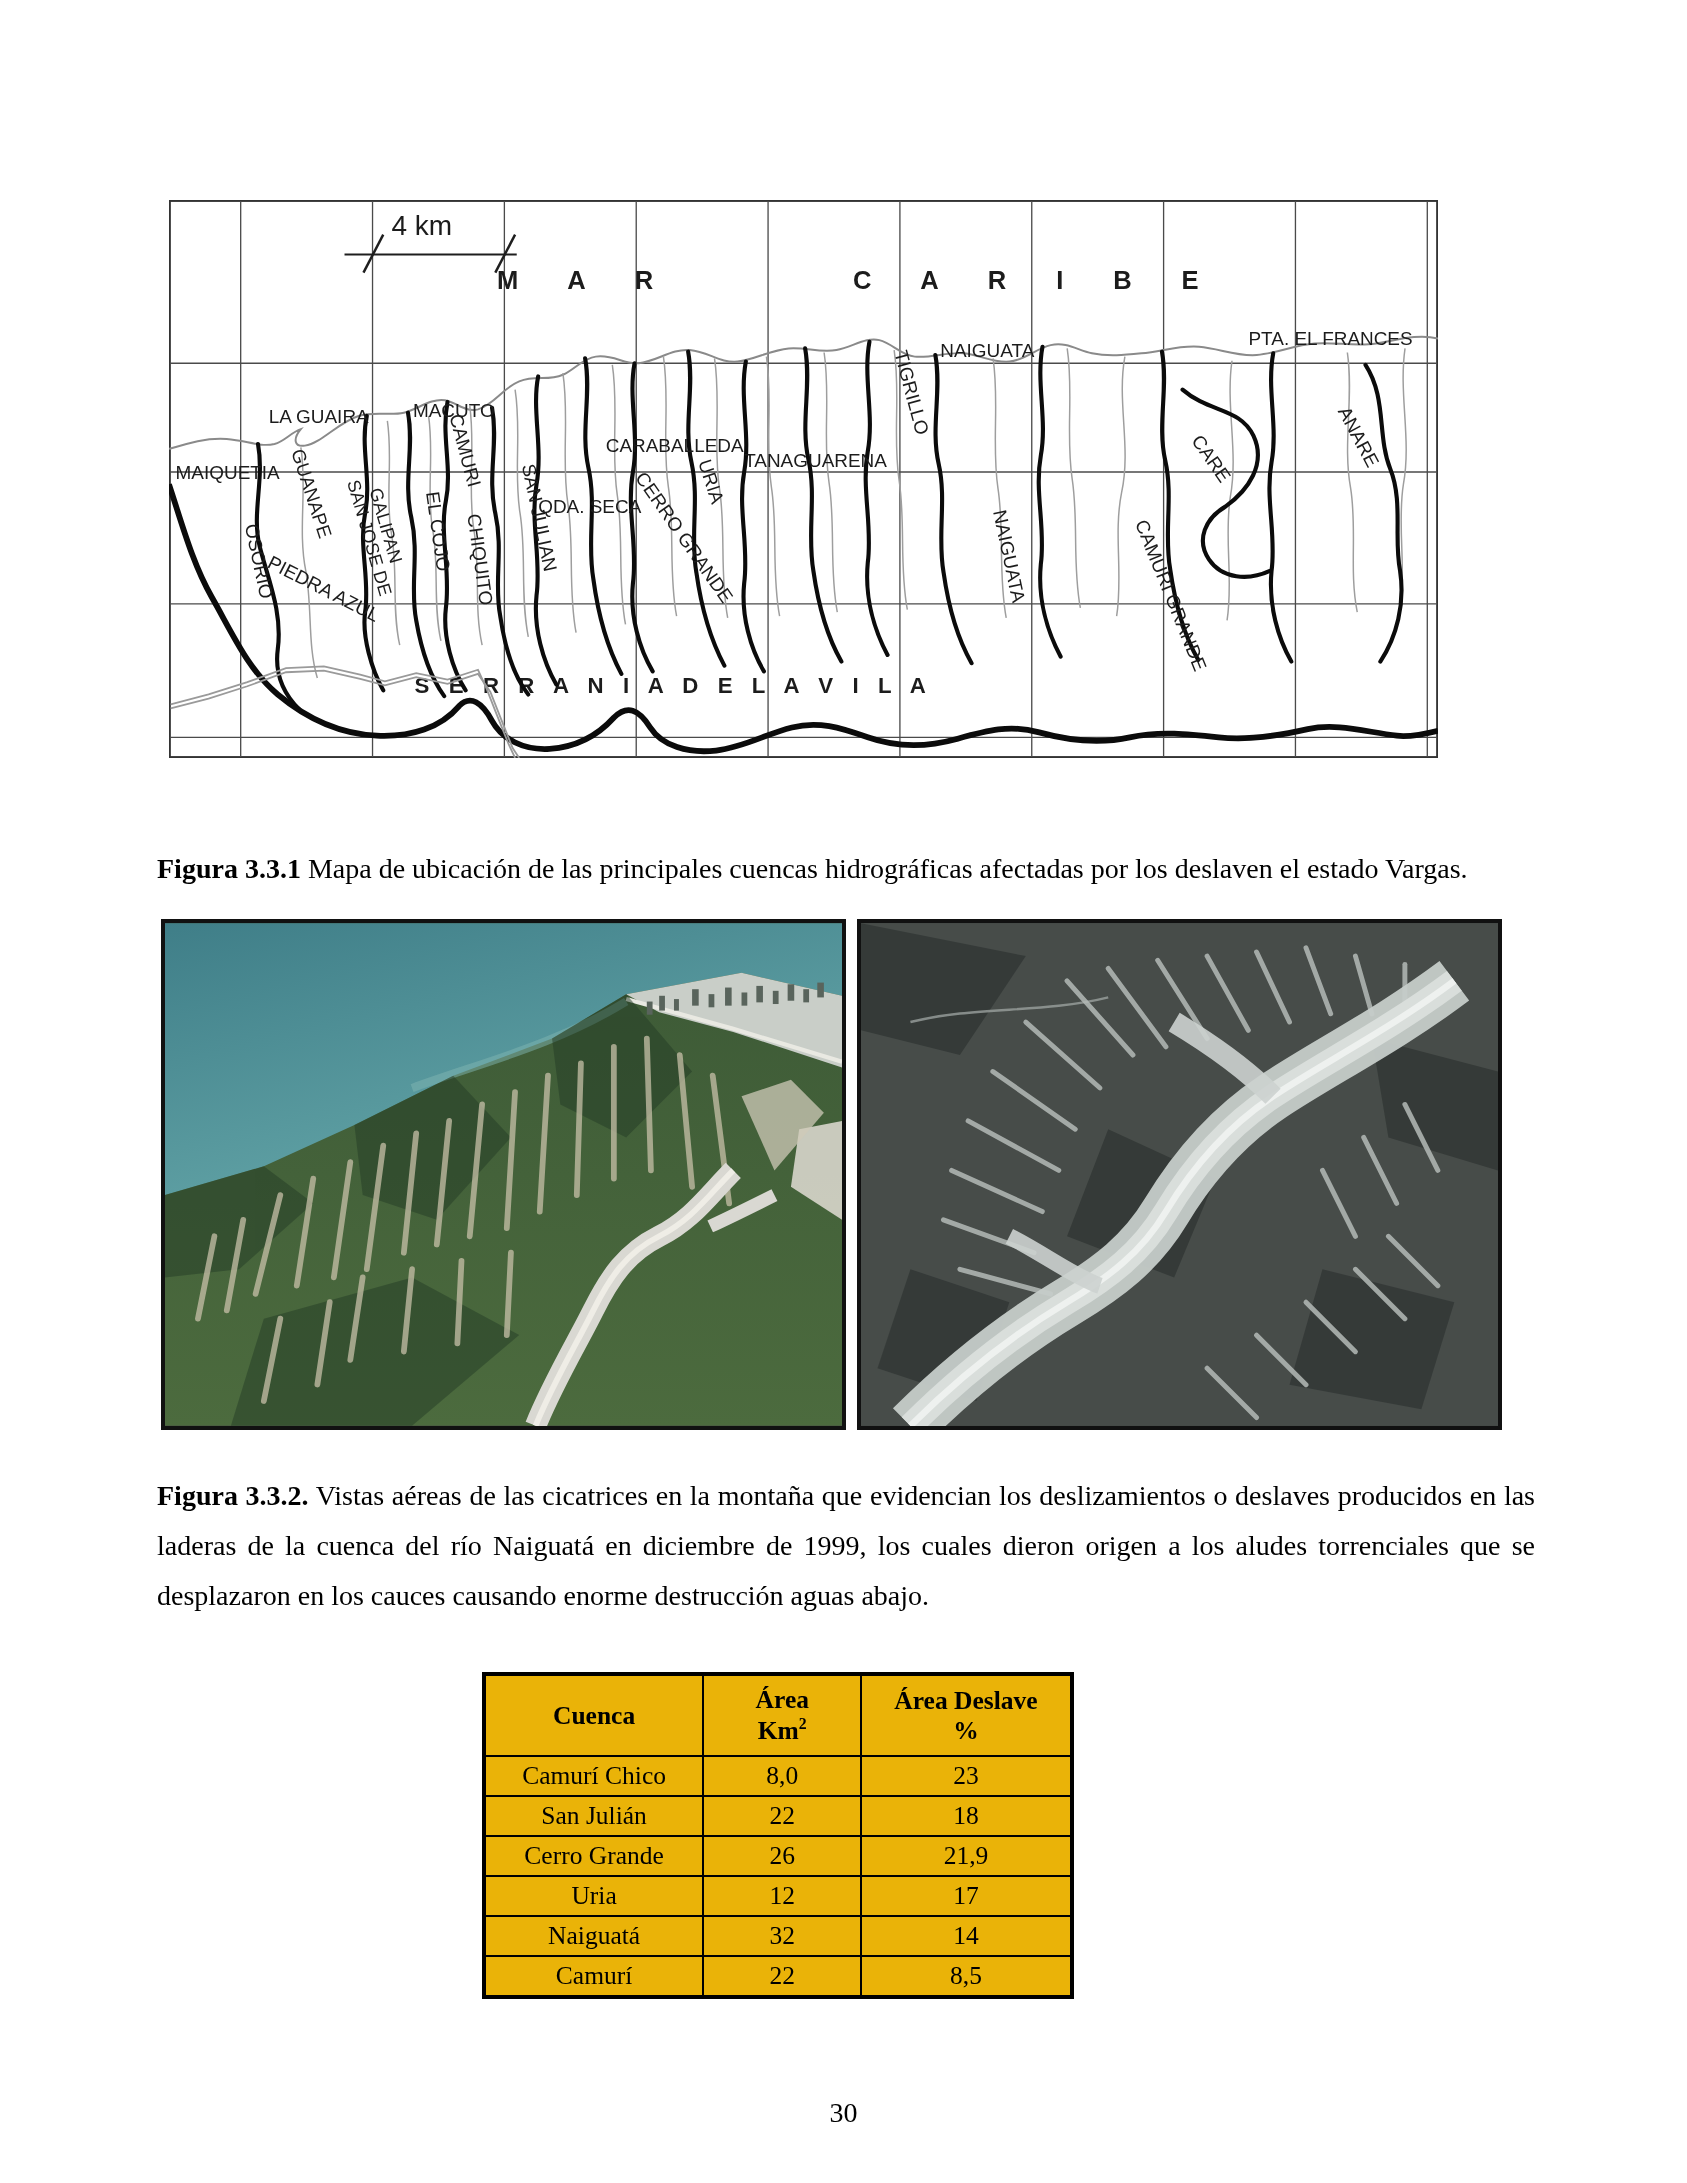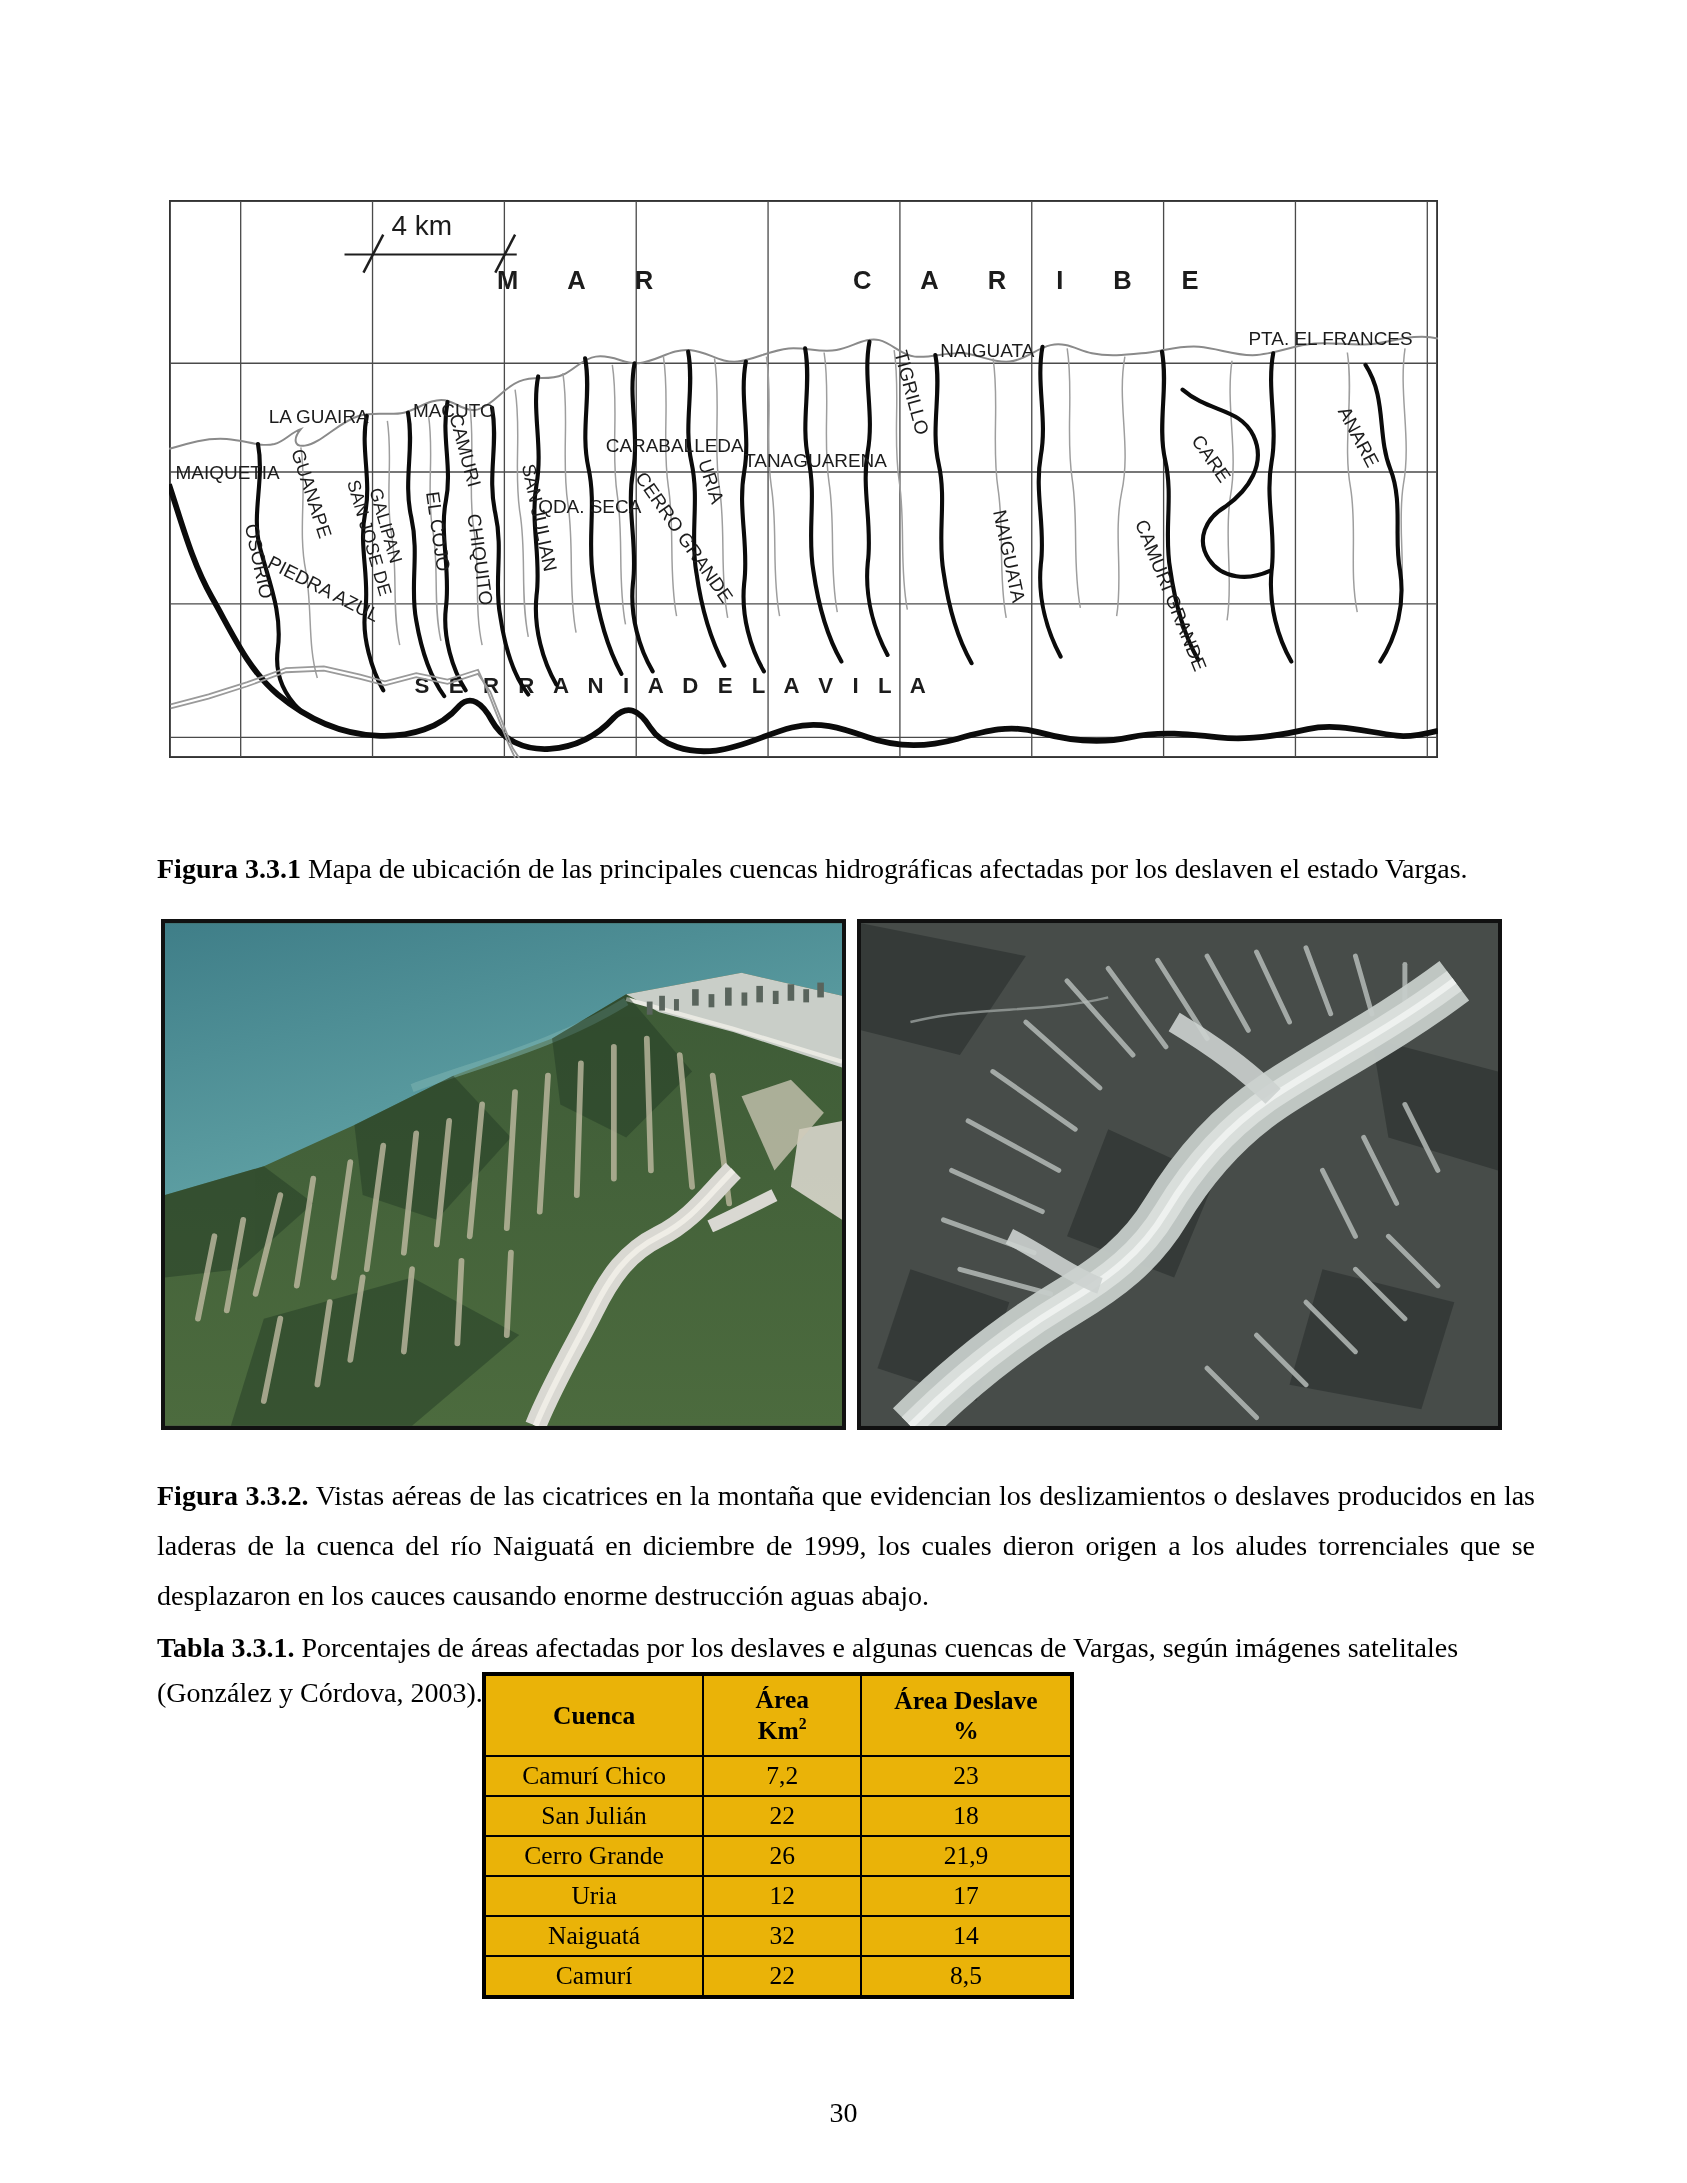--- a/index.html
+++ b/index.html
@@ -254,7 +254,6 @@
 
   <p class="caption just" style="top:1443px;"><b>Figura 3.3.2.</b><span> Vistas aéreas de las cicatrices en la montaña que evidencian los deslizamientos o deslaves producidos en las laderas de la cuenca del río Naiguatá en diciembre de 1999, los cuales dieron origen a los aludes torrenciales que se desplazaron en los cauces causando enorme destrucción aguas abajo.</span></p>
 
-  <p class="caption" style="top:1597px;"><b>Tabla 3.3.1.</b><span> Porcentajes de áreas afectadas por los deslaves e algunas cuencas de Vargas, según imágenes satelitales (González y Córdova, 2003).</span></p>
 
   <table class="data">
     <thead>

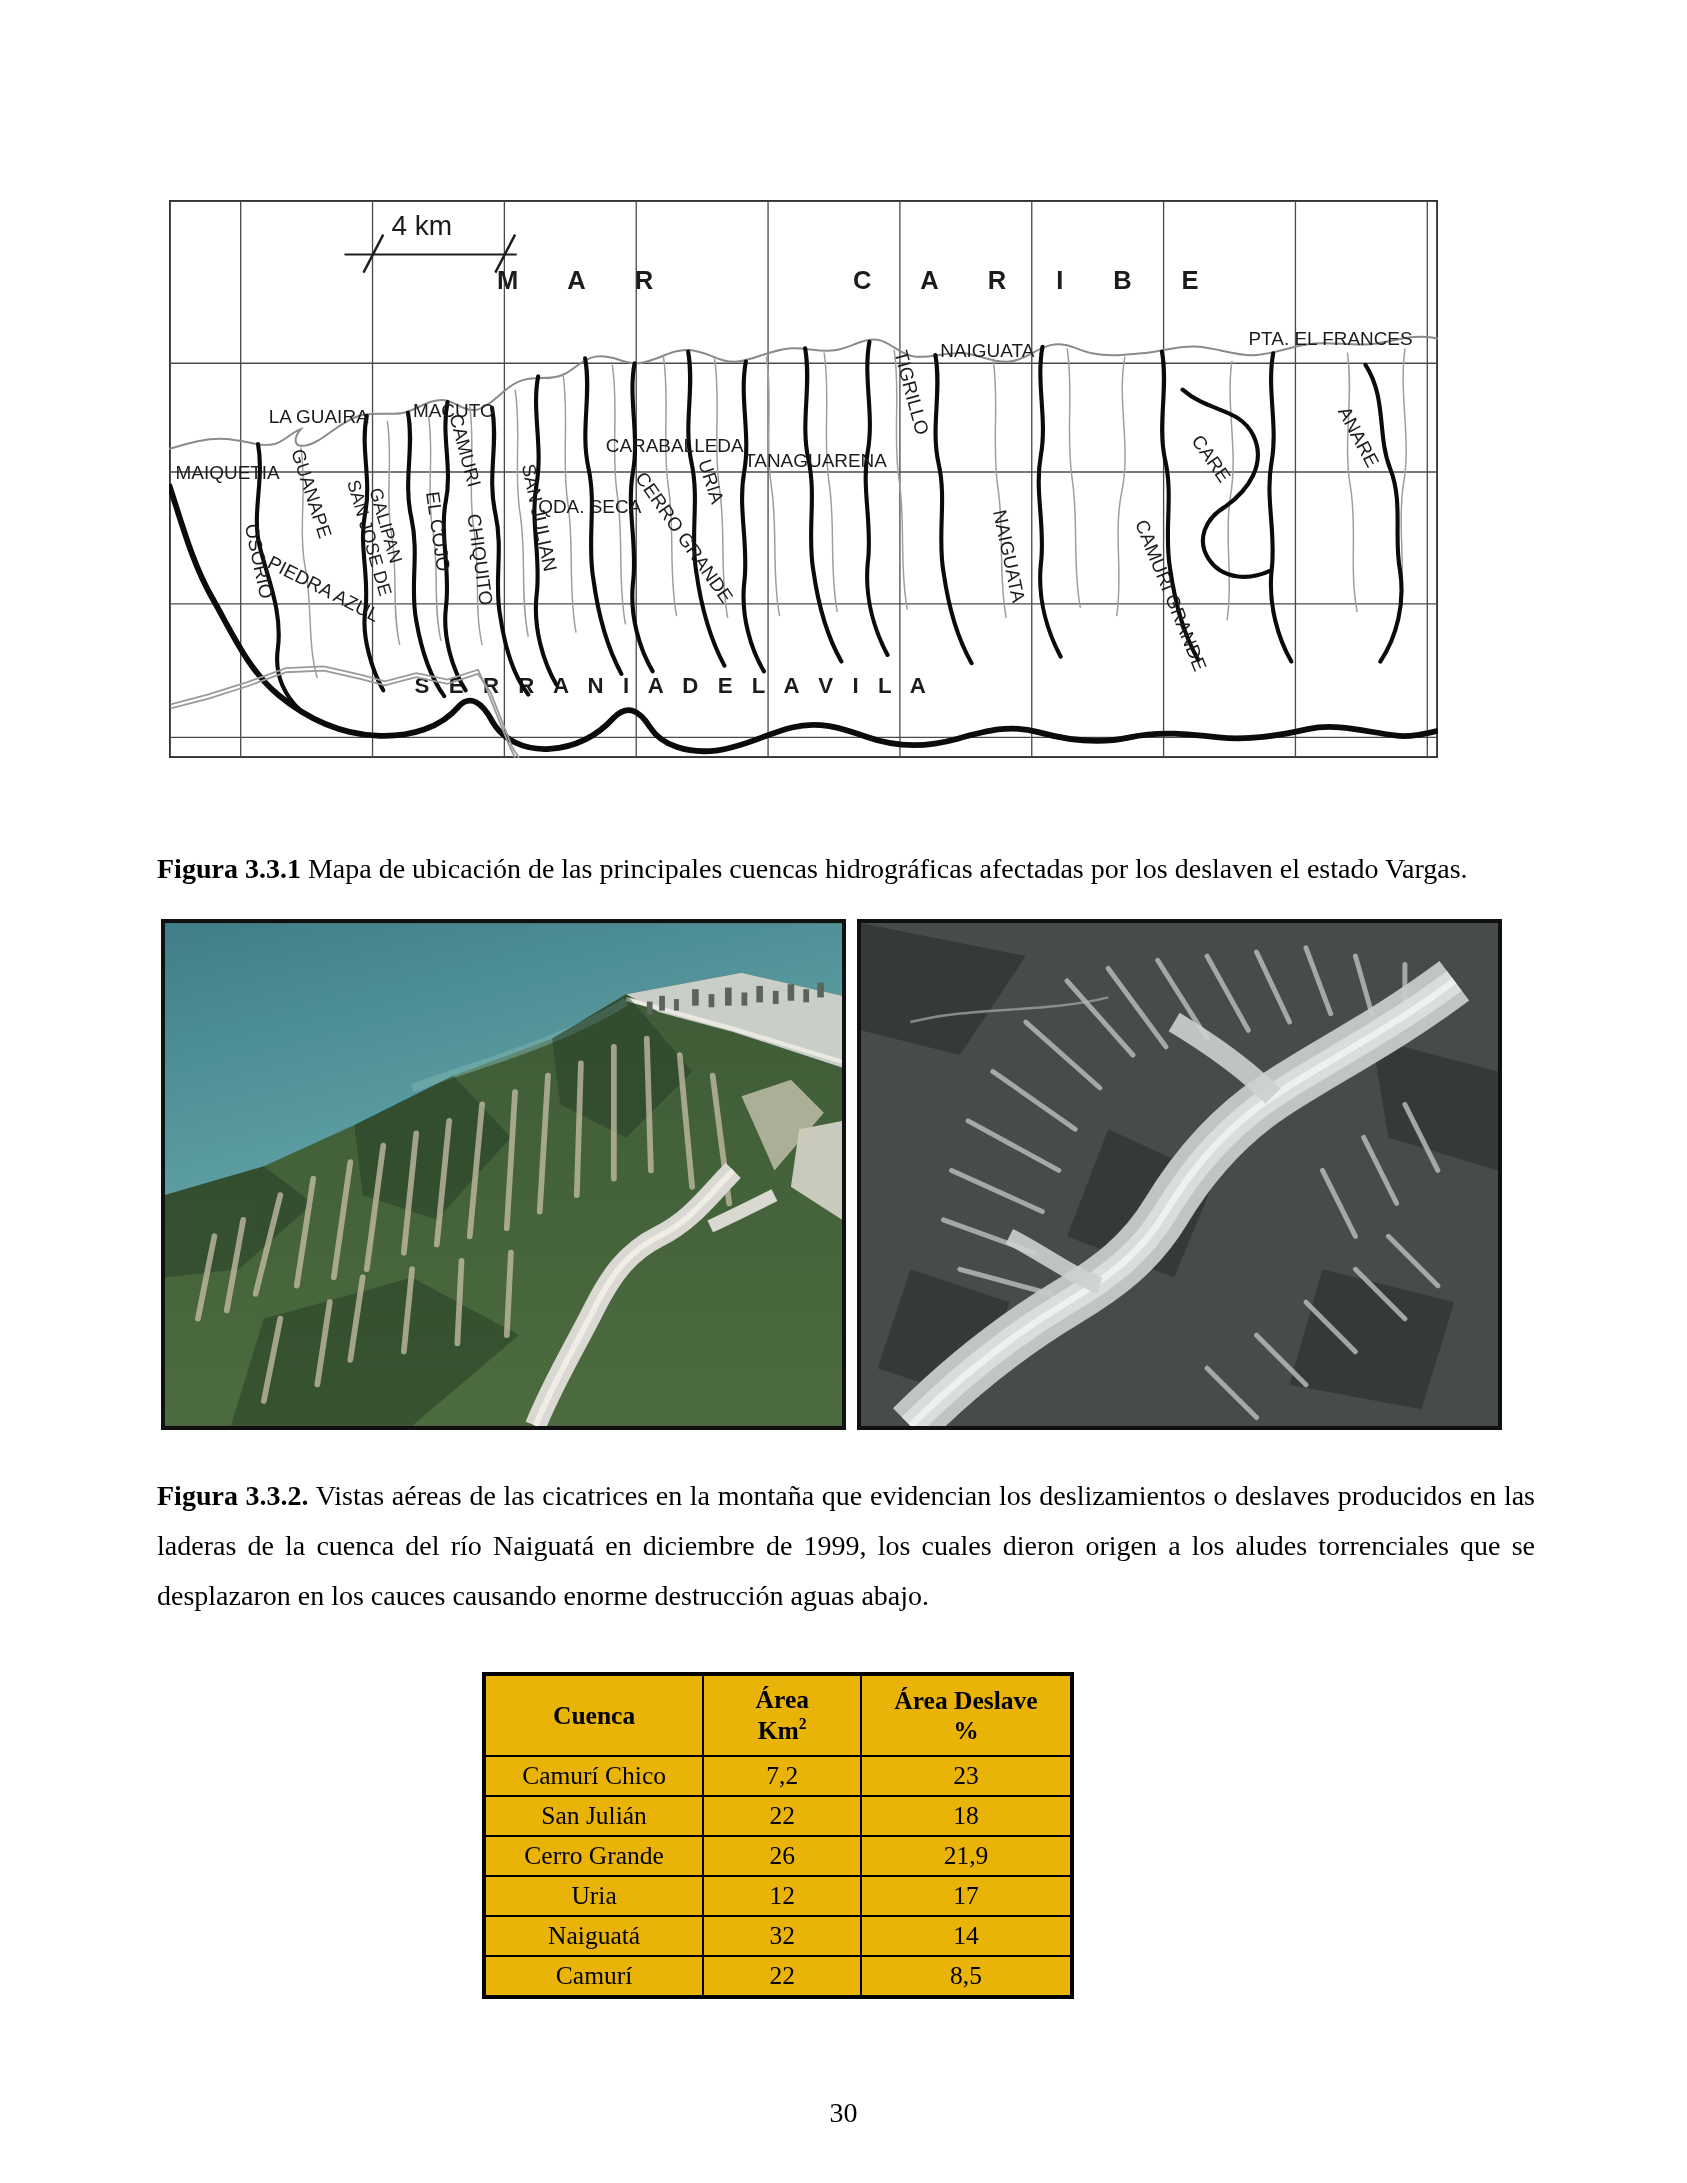--- a/index.html
+++ b/index.html
@@ -272,7 +272,7 @@
     <tbody>
       <tr>
           <td>Camurí Chico</td>
-          <td>7,2</td>
+          <td>8,0</td>
           <td>23</td>
         </tr>
       <tr>

